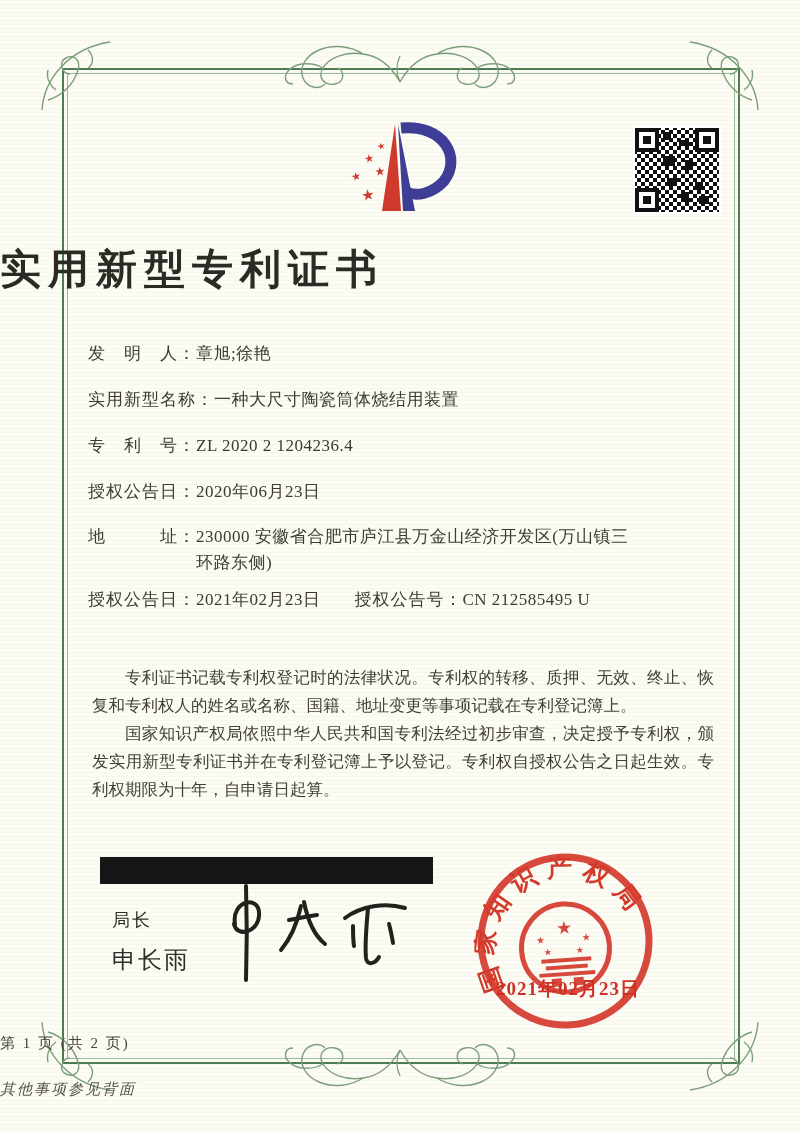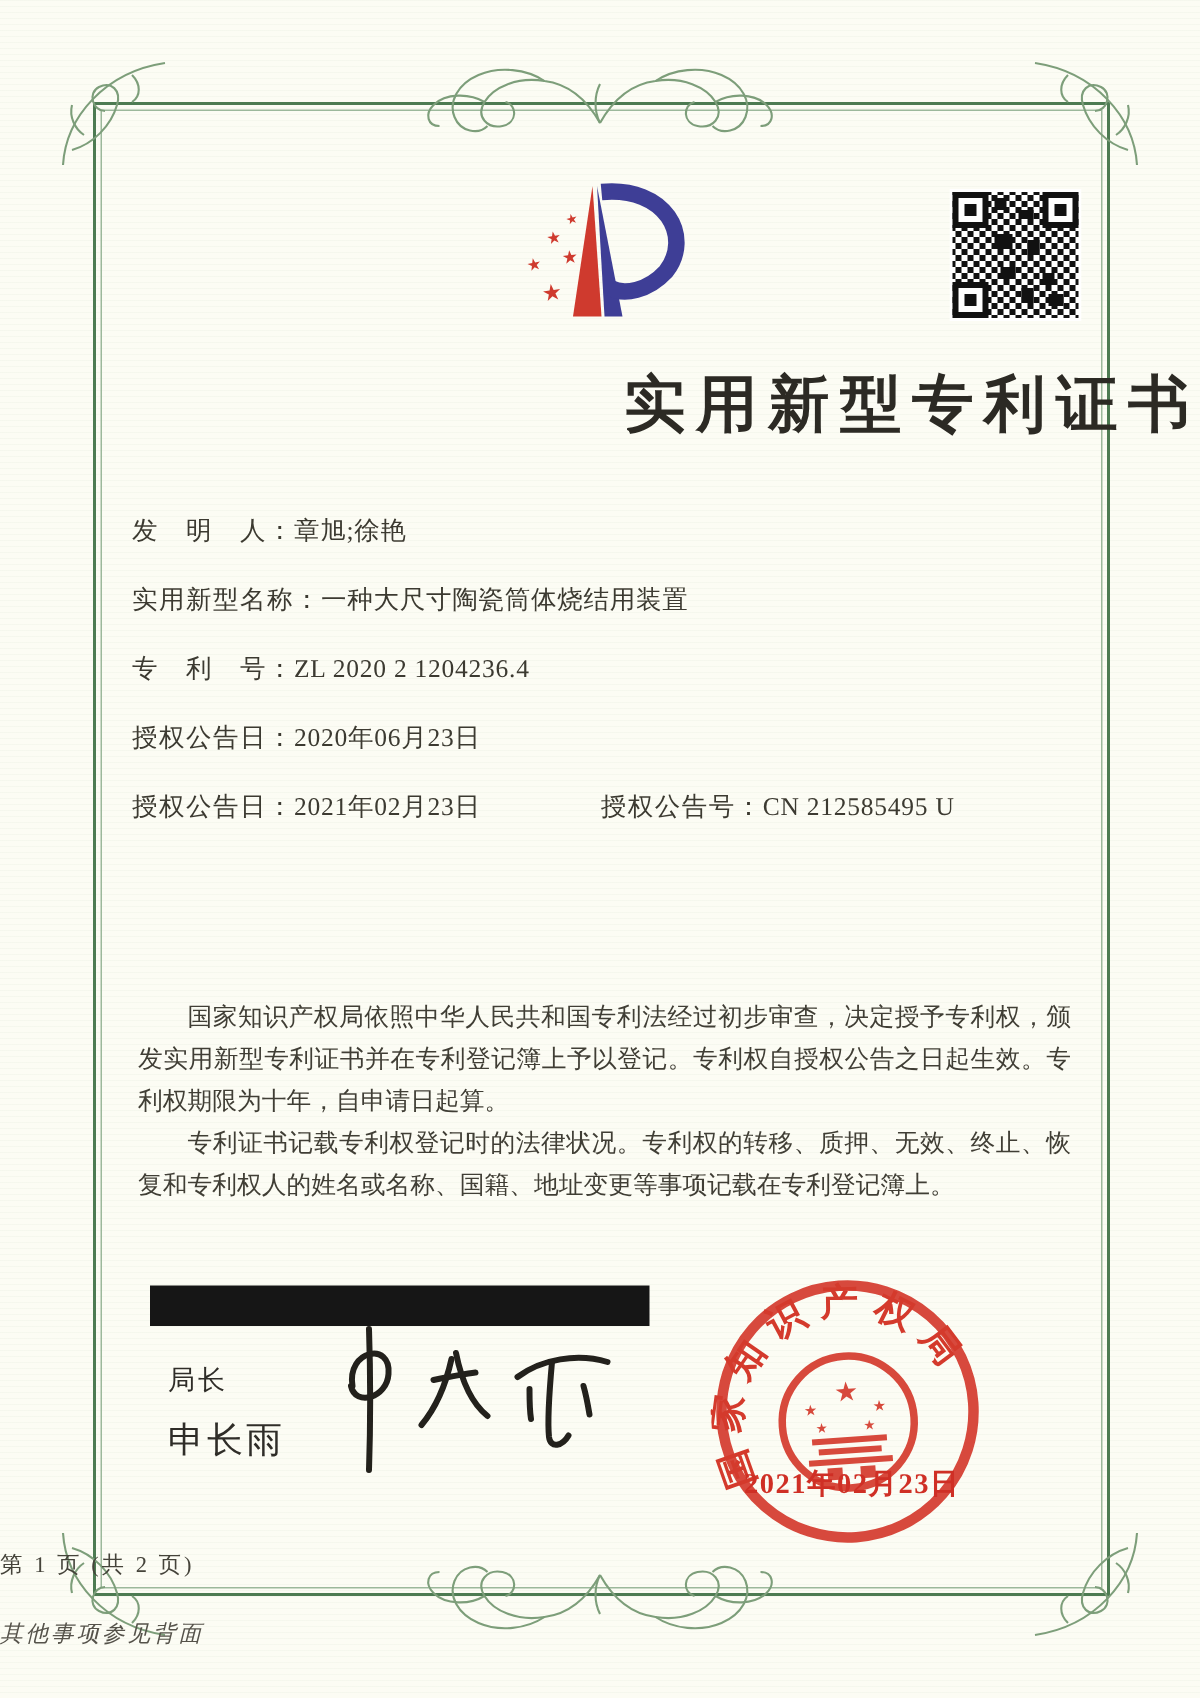--- a/index.html
+++ b/index.html
@@ -39,7 +39,7 @@
   
   .title{
     position:absolute;left:0;right:0;top:242px;
-    text-align:right;font-size:41px;font-weight:700;
+    text-align:left;font-size:41px;font-weight:700;
     letter-spacing:7px;color:#2c2a24;
   }
   

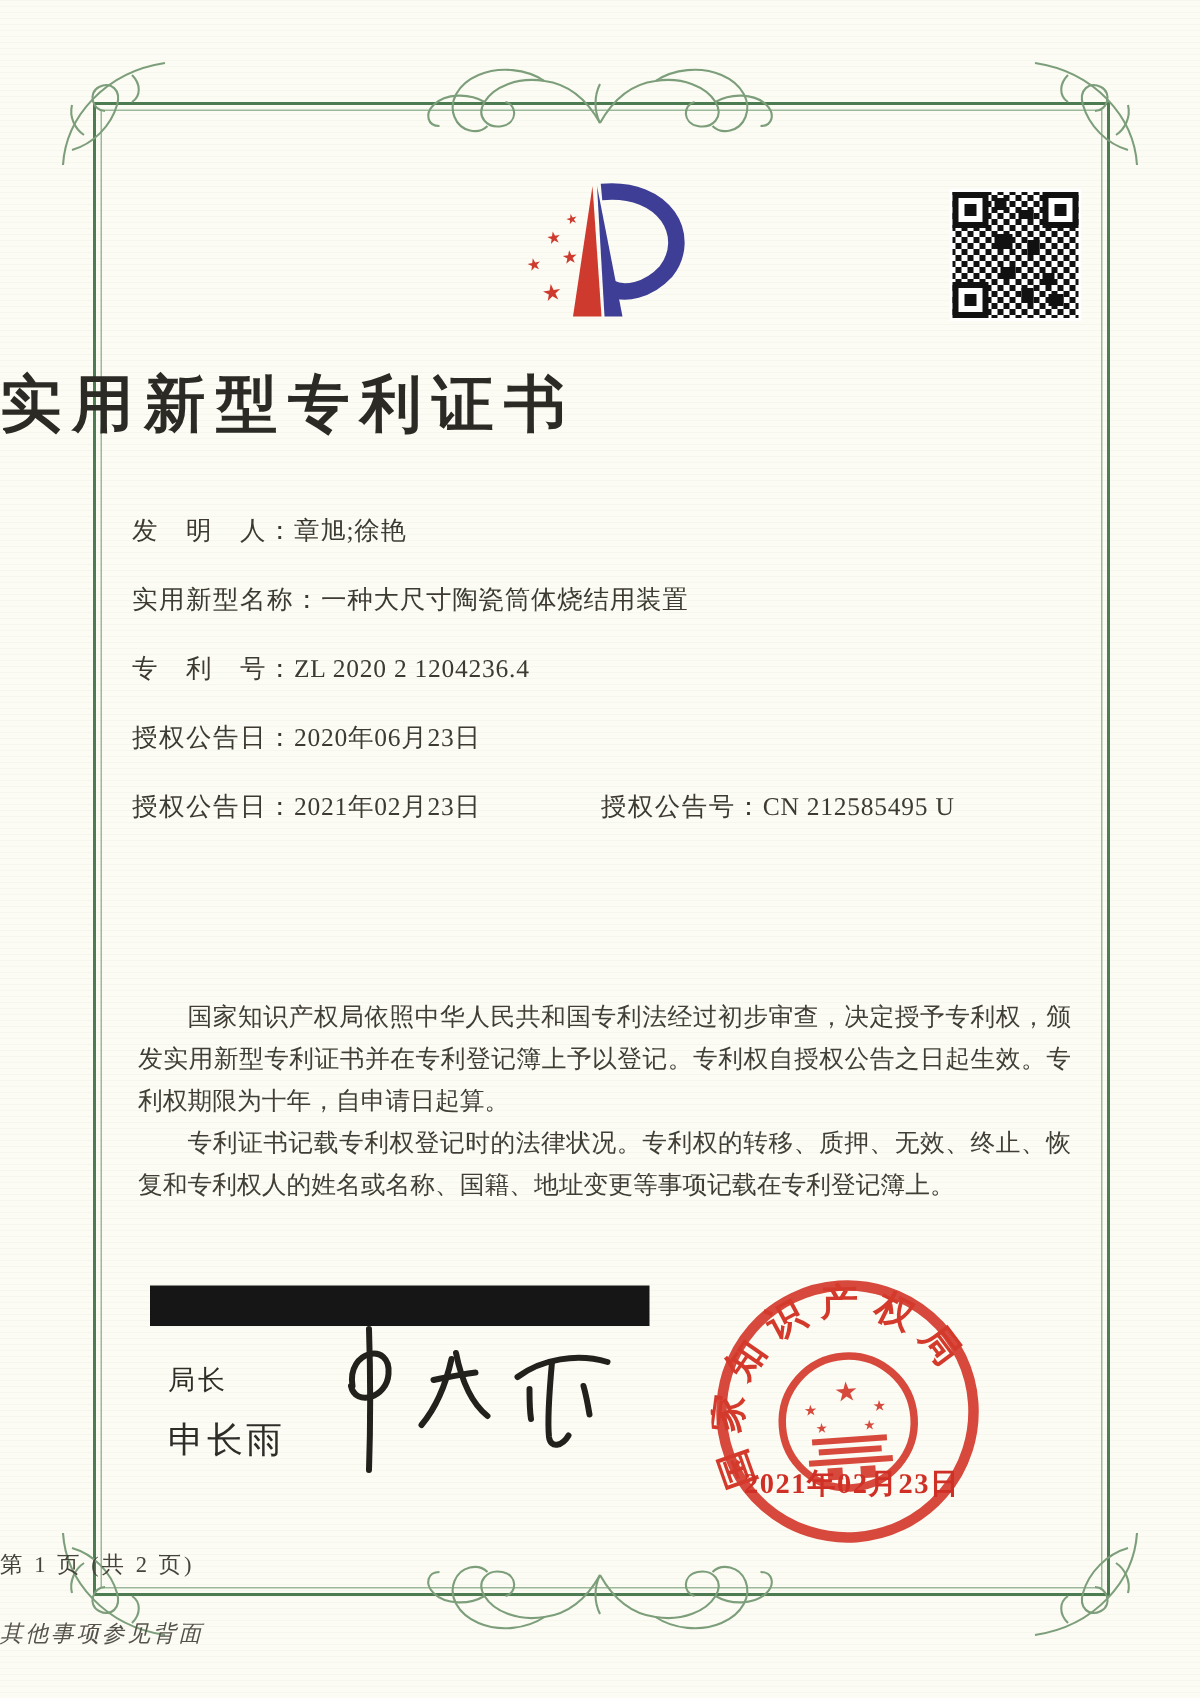--- a/index.html
+++ b/index.html
@@ -212,6 +212,10 @@
       <span class="flabel">授权公告日：</span>
       <span class="fvalue">2020年06月23日</span>
     </div>
+    <div class="frow addr">
+      <span class="flabel">地　　　址：</span>
+      <span class="fvalue">230000 安徽省合肥市庐江县万金山经济开发区(万山镇三环路东侧)</span>
+    </div>
     <div class="frow">
       <span class="flabel">授权公告日：</span>
       <span class="fvalue">2021年02月23日</span>

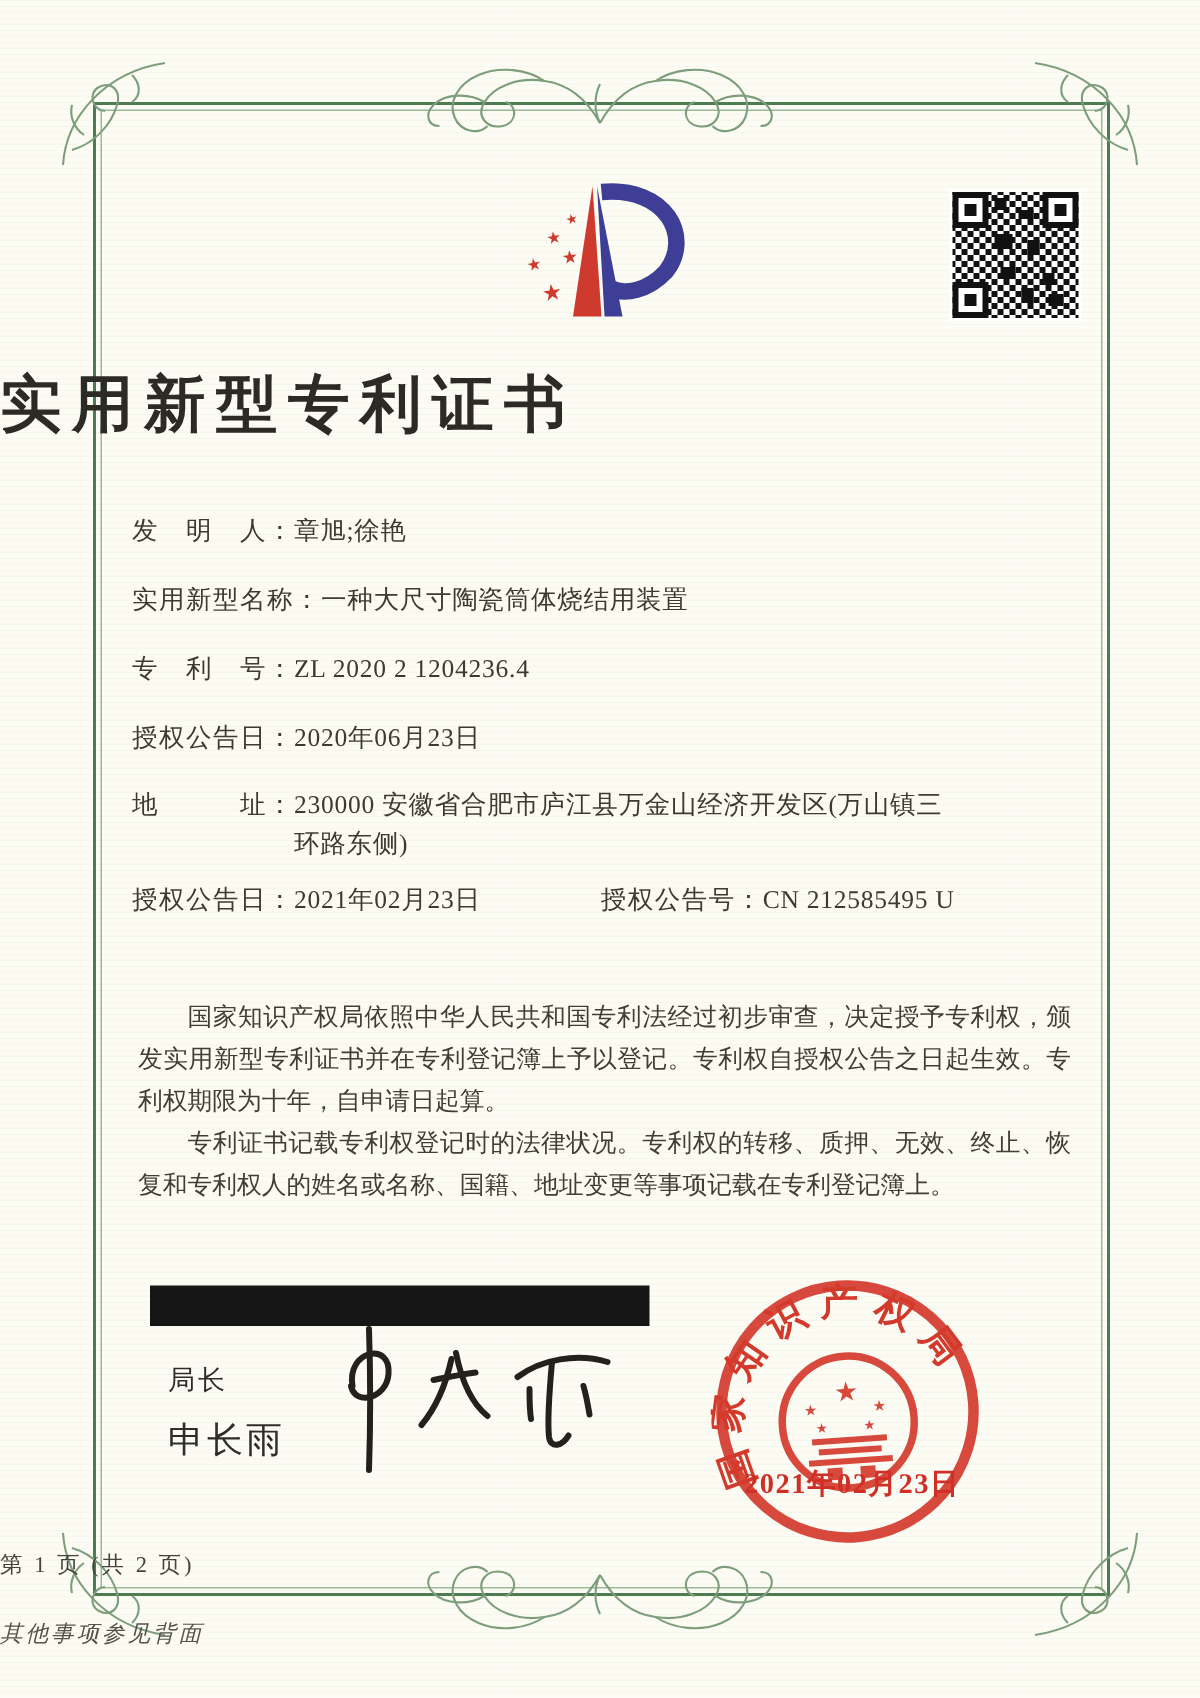--- a/index.html
+++ b/index.html
@@ -48,7 +48,7 @@
   .frow.addr{margin-bottom:10px;line-height:26px;}
   .flabel{flex:none;letter-spacing:1px;white-space:pre;}
   .fvalue{max-width:447px;letter-spacing:0.5px;}
-  .pair2{margin-left:80px;display:flex;}
+  .pair2{margin-left:34px;display:flex;}
   
   .paras{position:absolute;left:92px;top:664px;width:622px;
     font-size:16.5px;line-height:28px;text-align:justify;color:#403e35;}

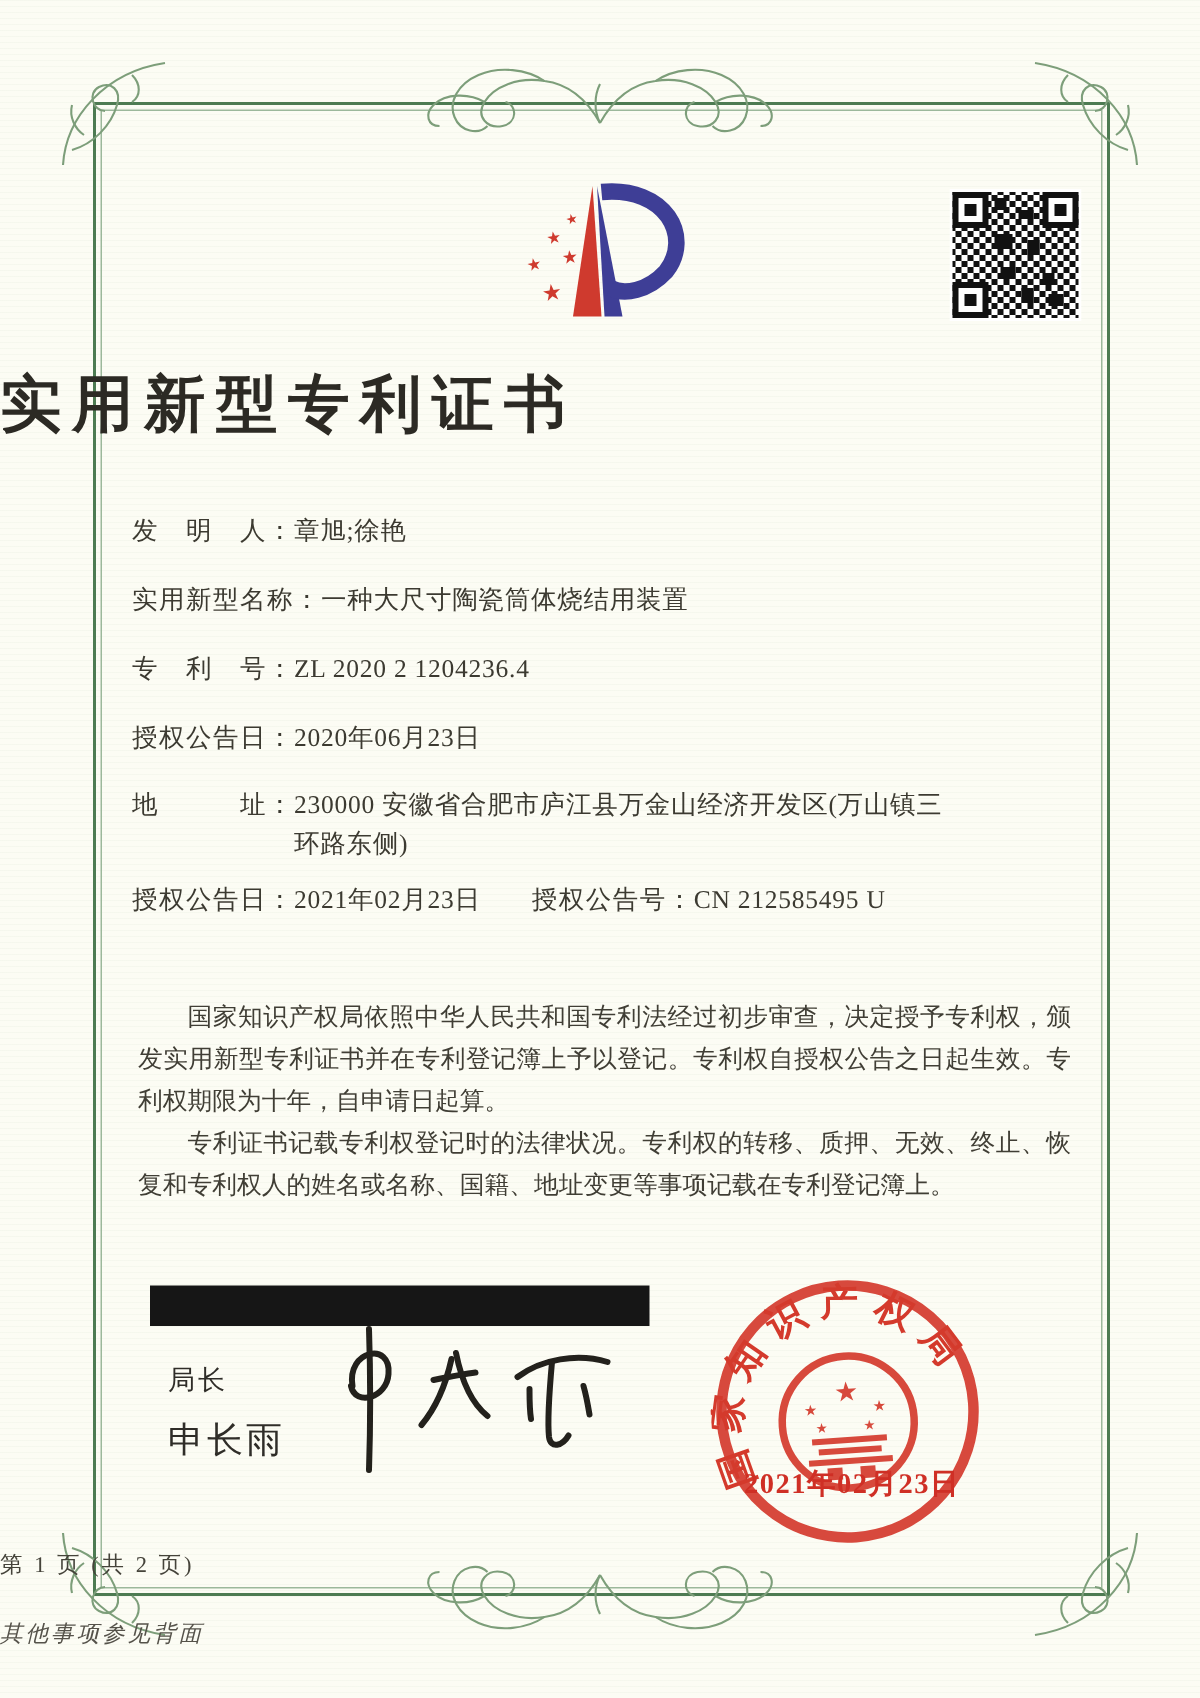--- a/index.html
+++ b/index.html
@@ -227,8 +227,8 @@
   </div>
 
   <div class="paras">
+    <p>专利证书记载专利权登记时的法律状况。专利权的转移、质押、无效、终止、恢复和专利权人的姓名或名称、国籍、地址变更等事项记载在专利登记簿上。</p>
     <p>国家知识产权局依照中华人民共和国专利法经过初步审查，决定授予专利权，颁发实用新型专利证书并在专利登记簿上予以登记。专利权自授权公告之日起生效。专利权期限为十年，自申请日起算。</p>
-    <p>专利证书记载专利权登记时的法律状况。专利权的转移、质押、无效、终止、恢复和专利权人的姓名或名称、国籍、地址变更等事项记载在专利登记簿上。</p>
   </div>
 
   <div class="redact"></div>

